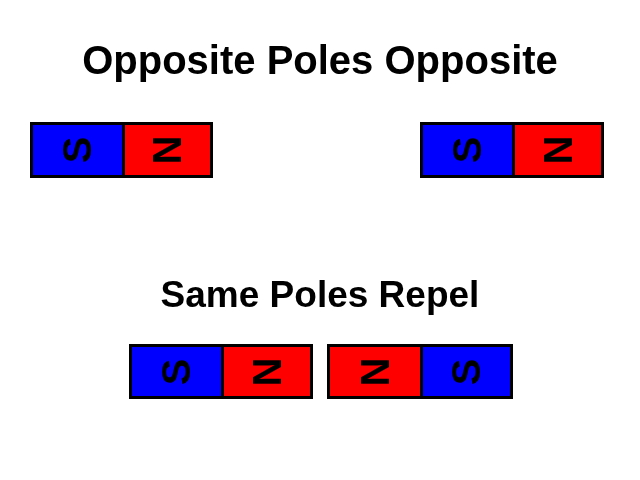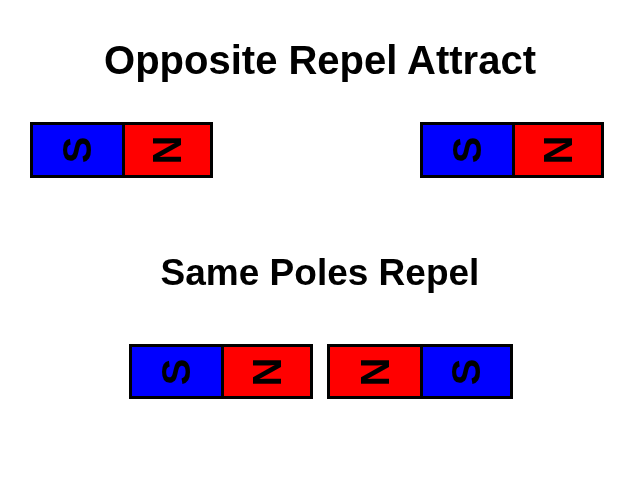--- a/index.html
+++ b/index.html
@@ -78,7 +78,7 @@
 
 <div id="stage">
 
-  <div class="heading" id="title-attract">Opposite Repel Attract</div>
+  <div class="heading" id="title-attract">Opposite Poles Opposite</div>
 
   <div class="magnet" id="magnet-attract-left" style="left:30px; top:122px; width:183px; height:56px;">
     <div class="pole south">

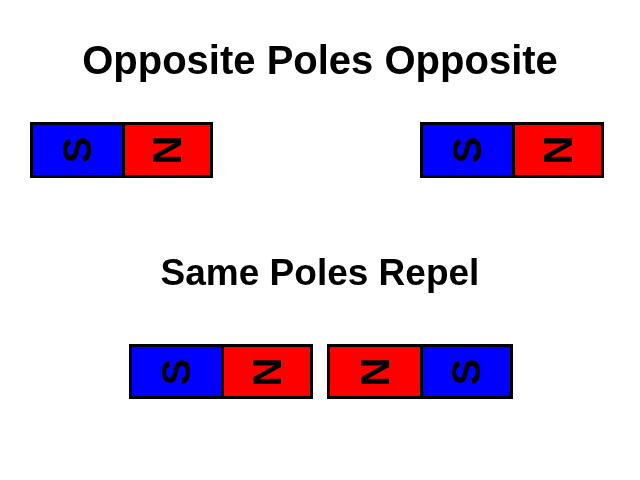--- a/index.html
+++ b/index.html
@@ -32,7 +32,7 @@
     letter-spacing: 0px;
   }
   #title-repel {
-    top: 254px;
+    top: 276px;
     font-size: 37px;
     letter-spacing: 0px;
   }

